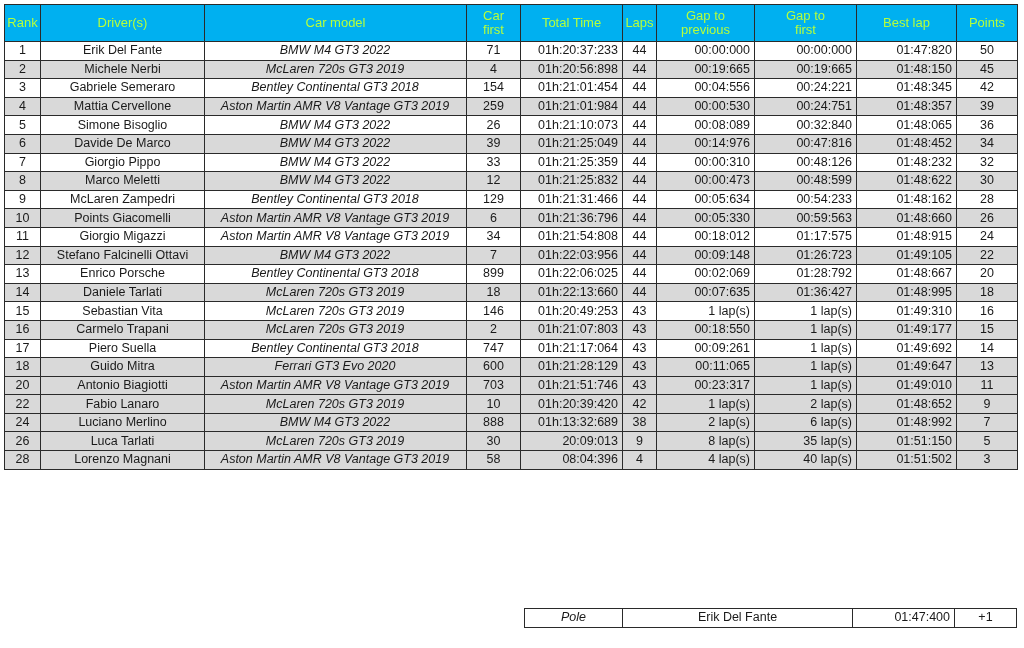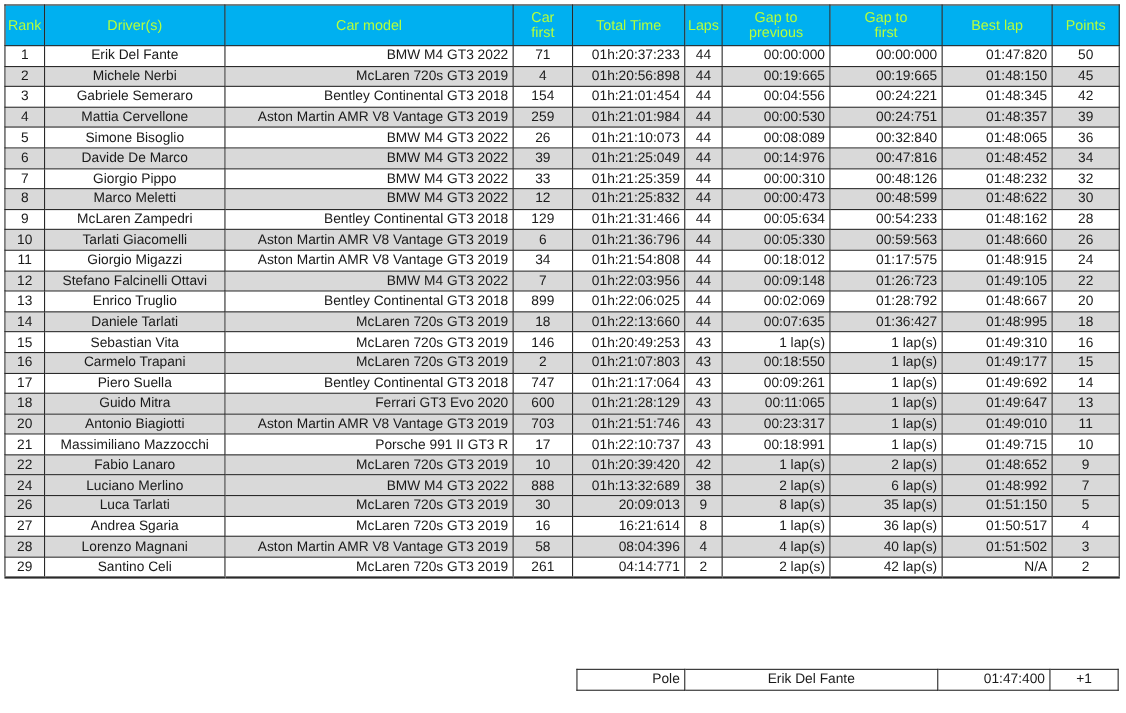--- a/index.html
+++ b/index.html
@@ -15,7 +15,7 @@
   #results tr.even td { background: #d9d9d9; }
   #results tr.odd td { background: #ffffff; }
   .c { text-align: center; }
-  .l { text-align: right; }
+  .l { text-align: center; font-style: italic; }
   .r { text-align: right; }
   #results td.model { padding-left: 3px; }
   #results tr.last td { border-bottom: 2px solid #2a2a2a; }

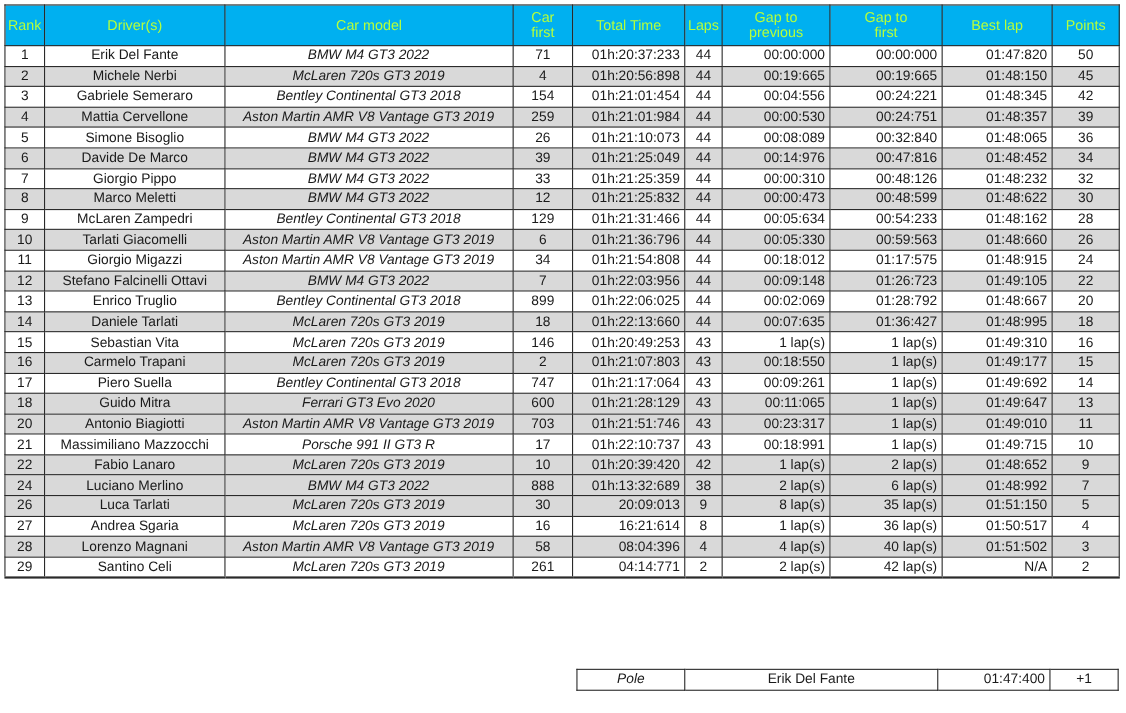--- a/index.html
+++ b/index.html
@@ -164,7 +164,7 @@
       </tr>
       <tr class="even">
         <td class="c">10</td>
-        <td class="c">Tarlati Giacomelli</td>
+        <td class="c">Points Giacomelli</td>
         <td class="l model">Aston Martin AMR V8 Vantage GT3 2019</td>
         <td class="c">6</td>
         <td class="r">01h:21:36:796</td>

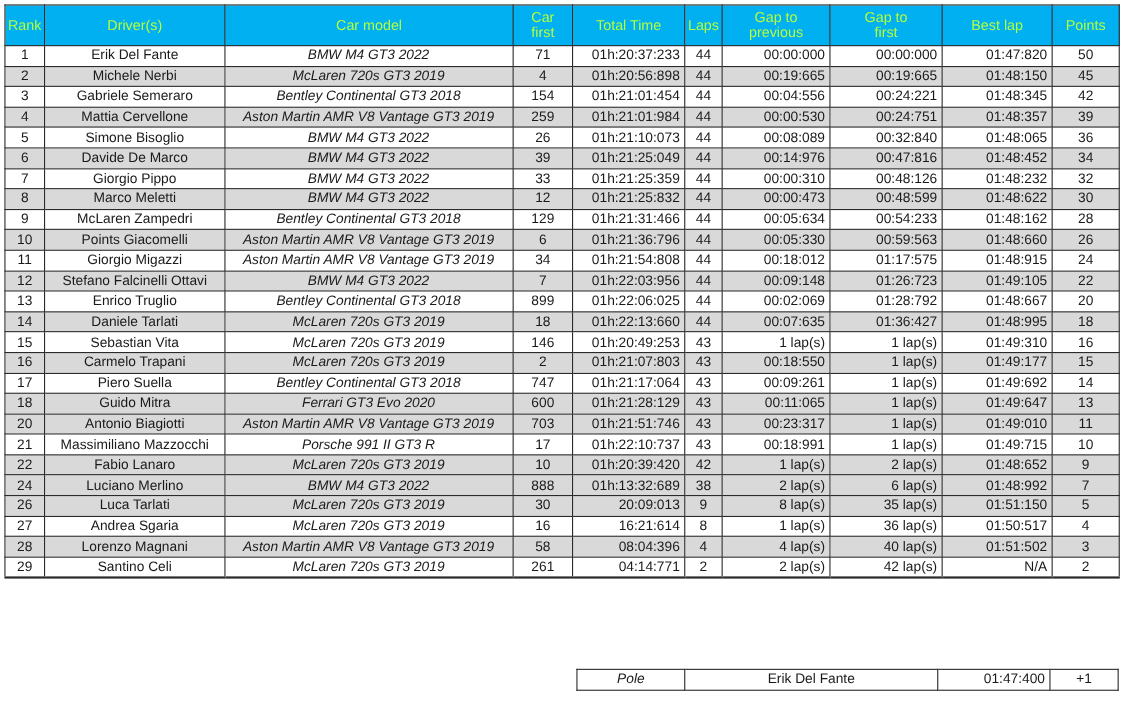--- a/index.html
+++ b/index.html
@@ -200,7 +200,7 @@
       </tr>
       <tr class="odd">
         <td class="c">13</td>
-        <td class="c">Enrico Truglio</td>
+        <td class="c">Enrico Porsche</td>
         <td class="l model">Bentley Continental GT3 2018</td>
         <td class="c">899</td>
         <td class="r">01h:22:06:025</td>

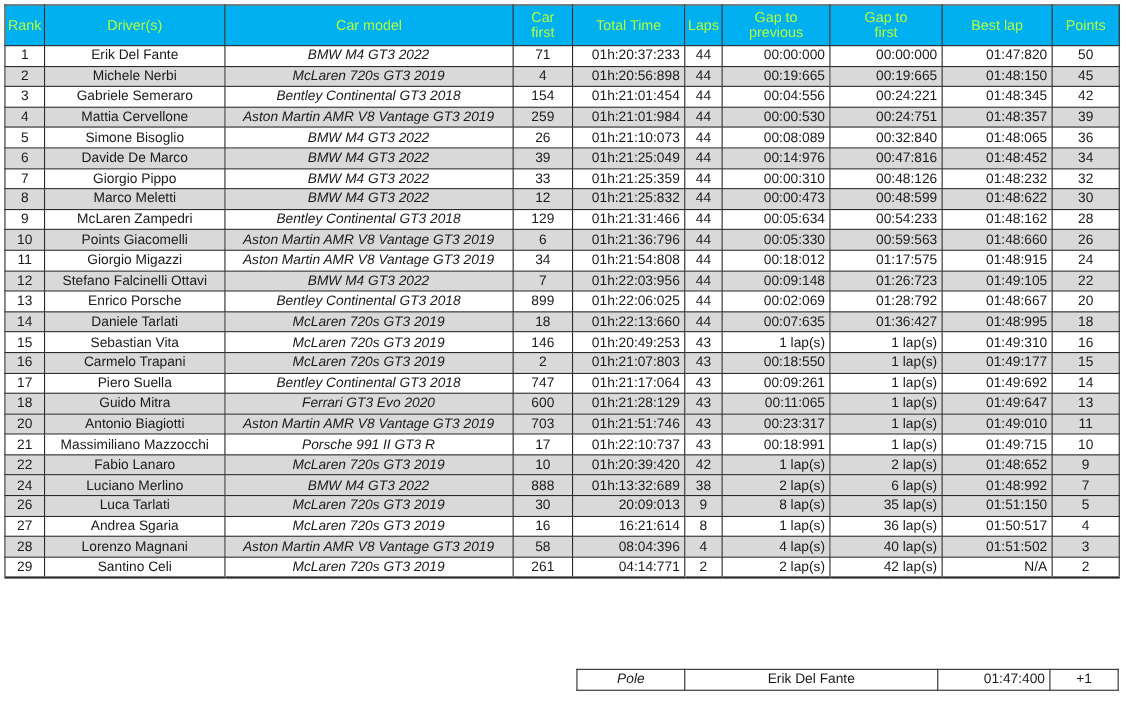--- a/index.html
+++ b/index.html
@@ -282,18 +282,6 @@
         <td class="r">01:49:010</td>
         <td class="c">11</td>
       </tr>
-      <tr class="odd">
-        <td class="c">21</td>
-        <td class="c">Massimiliano Mazzocchi</td>
-        <td class="l model">Porsche 991 II GT3 R</td>
-        <td class="c">17</td>
-        <td class="r">01h:22:10:737</td>
-        <td class="c">43</td>
-        <td class="r">00:18:991</td>
-        <td class="r">1 lap(s)</td>
-        <td class="r">01:49:715</td>
-        <td class="c">10</td>
-      </tr>
       <tr class="even">
         <td class="c">22</td>
         <td class="c">Fabio Lanaro</td>

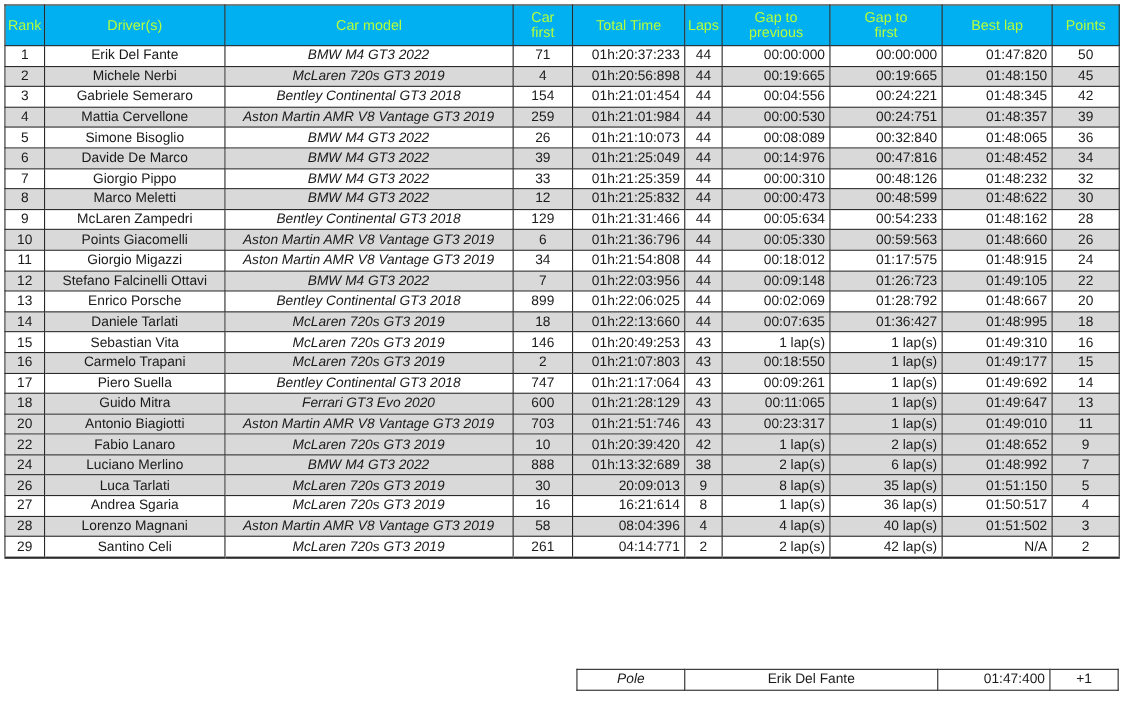--- a/index.html
+++ b/index.html
@@ -318,18 +318,6 @@
         <td class="r">01:51:150</td>
         <td class="c">5</td>
       </tr>
-      <tr class="odd">
-        <td class="c">27</td>
-        <td class="c">Andrea Sgaria</td>
-        <td class="l model">McLaren 720s GT3 2019</td>
-        <td class="c">16</td>
-        <td class="r">16:21:614</td>
-        <td class="c">8</td>
-        <td class="r">1 lap(s)</td>
-        <td class="r">36 lap(s)</td>
-        <td class="r">01:50:517</td>
-        <td class="c">4</td>
-      </tr>
       <tr class="even">
         <td class="c">28</td>
         <td class="c">Lorenzo Magnani</td>

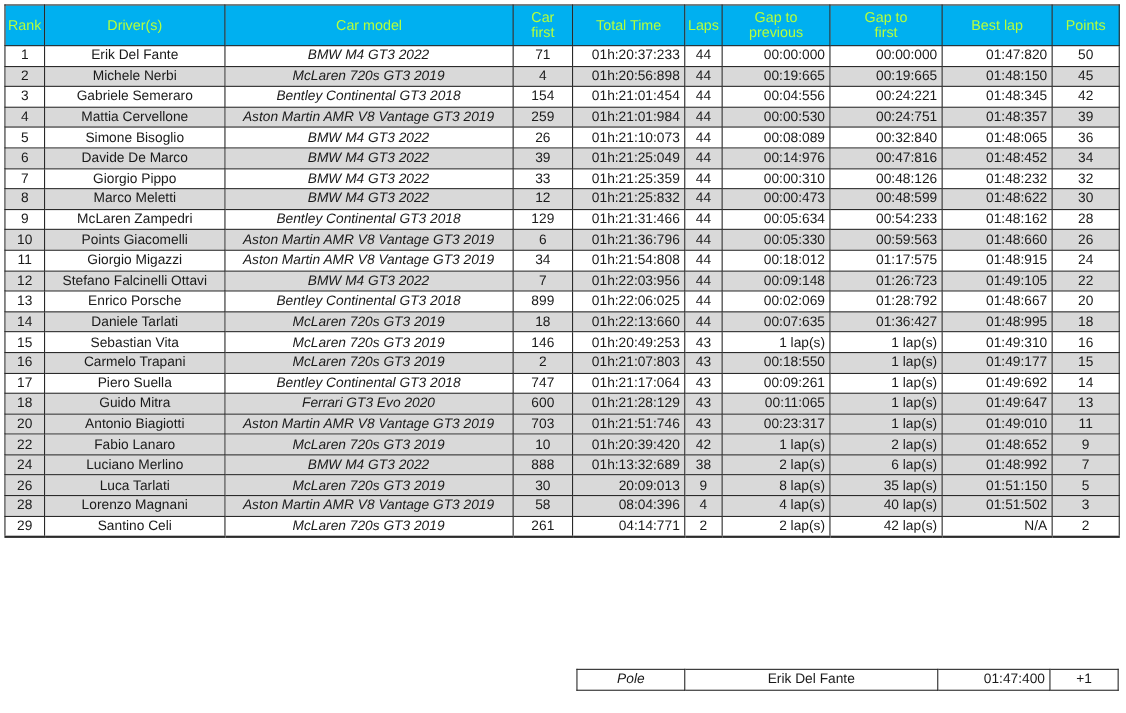--- a/index.html
+++ b/index.html
@@ -330,18 +330,6 @@
         <td class="r">01:51:502</td>
         <td class="c">3</td>
       </tr>
-      <tr class="odd last">
-        <td class="c">29</td>
-        <td class="c">Santino Celi</td>
-        <td class="l model">McLaren 720s GT3 2019</td>
-        <td class="c">261</td>
-        <td class="r">04:14:771</td>
-        <td class="c">2</td>
-        <td class="r">2 lap(s)</td>
-        <td class="r">42 lap(s)</td>
-        <td class="r">N/A</td>
-        <td class="c">2</td>
-      </tr>
     </tbody>
 </table>
 

